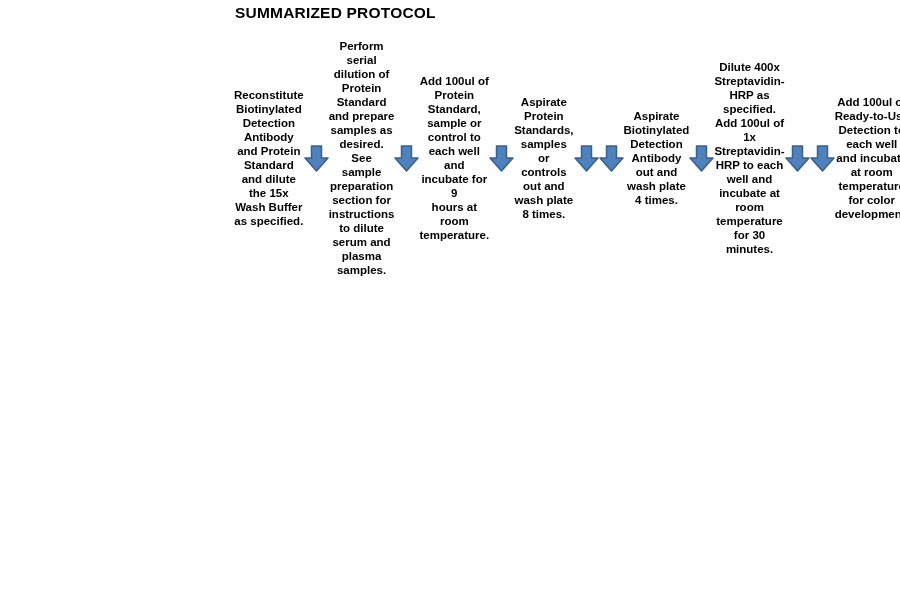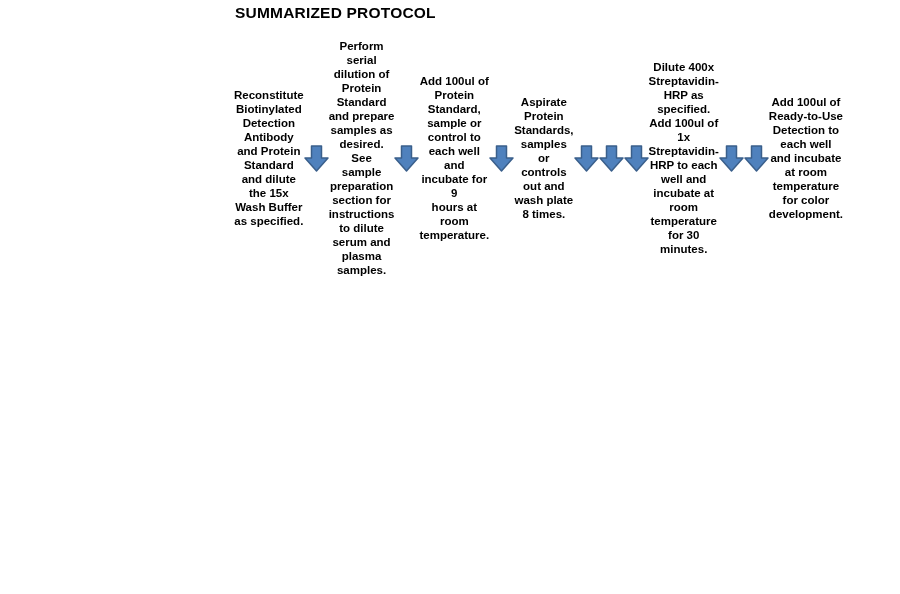--- a/index.html
+++ b/index.html
@@ -100,6 +100,7 @@
         </svg>
     </span>
 
+    <div class="step">Aspirate Biotinylated Detection Antibody out and wash plate 4 times.</div>
 
     <span class="arrow">
       <svg viewBox="0 0 25 27" xmlns="http://www.w3.org/2000/svg">

